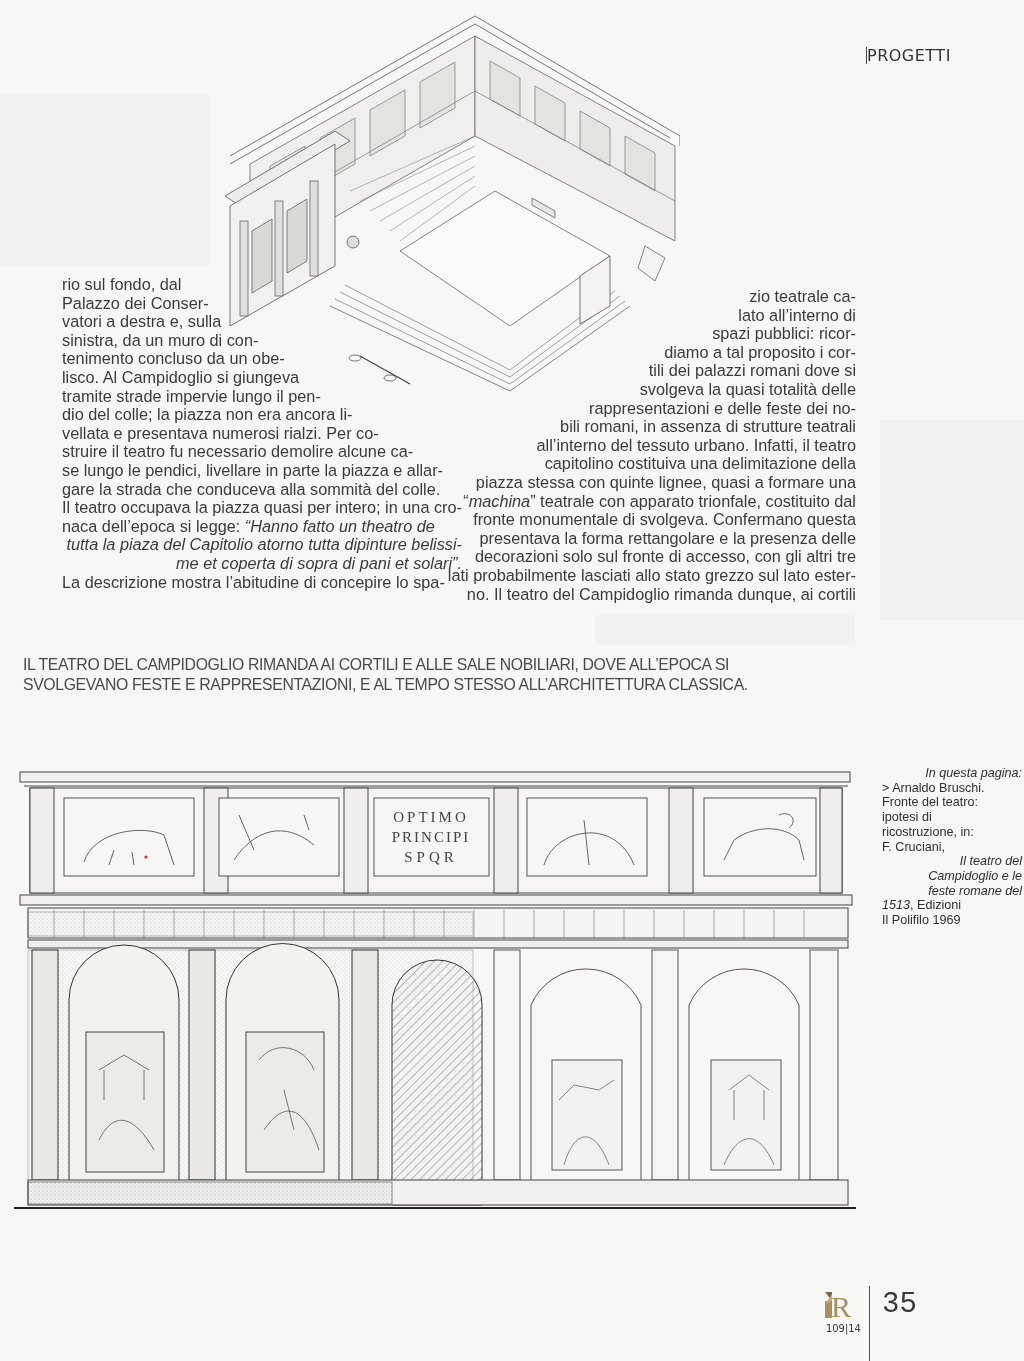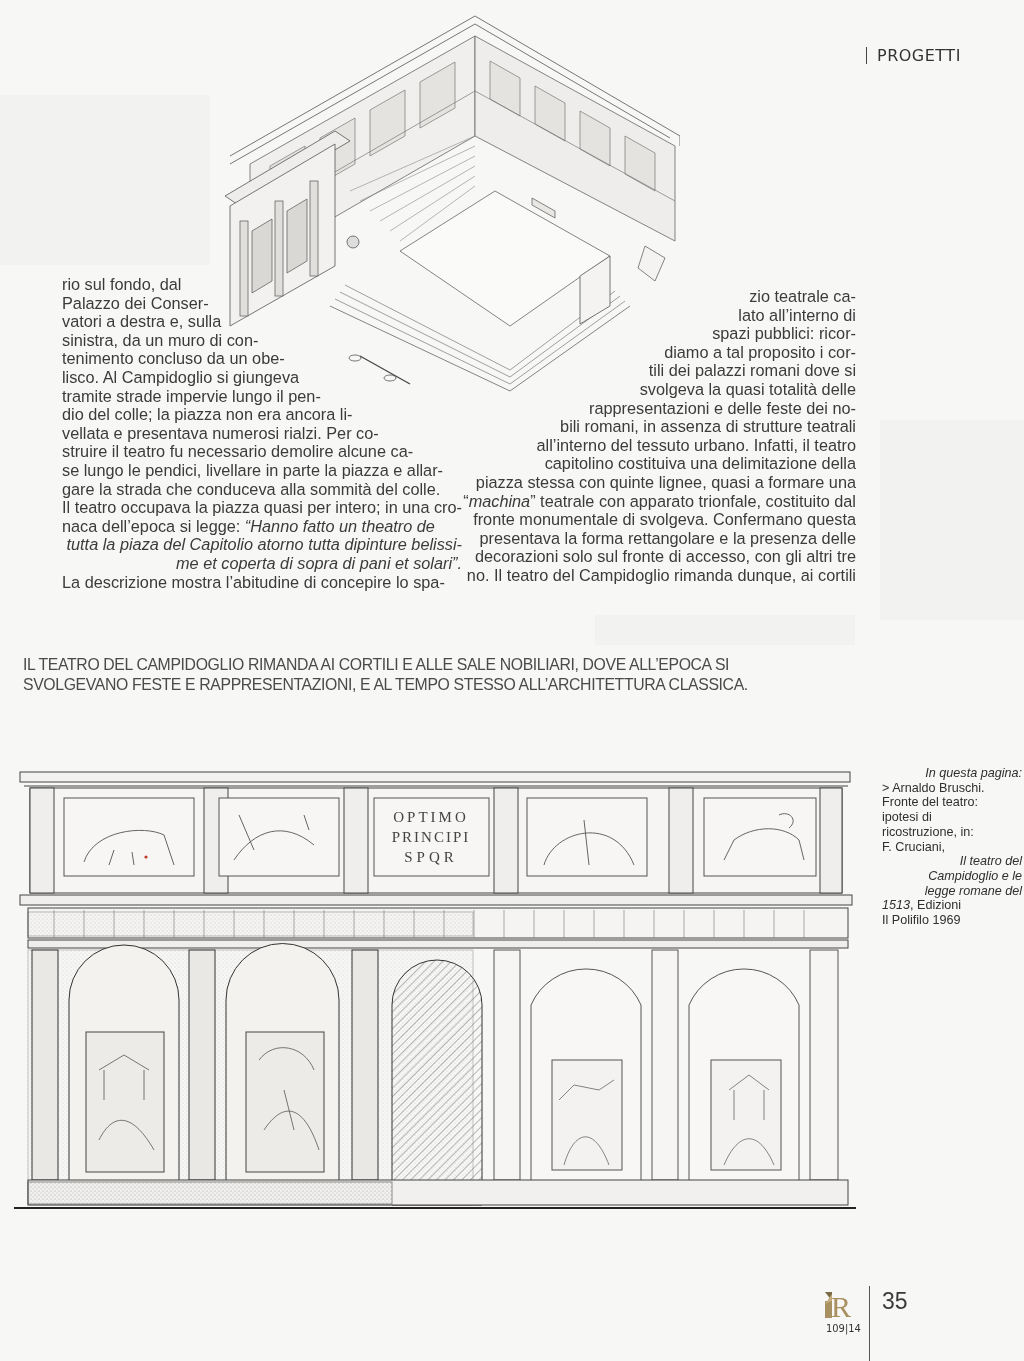--- a/index.html
+++ b/index.html
@@ -16,7 +16,7 @@
   .section-header {
     position: absolute; top: 46px; left: 866px;
     font-family: "DejaVu Sans", sans-serif; font-size: 16px; letter-spacing: 0.5px;
-    color: #333; display: flex; align-items: center; gap: 10px;
+    color: #333; display: flex; align-items: center; 
   }
   .section-header .bar { width: 1px; height: 17px; background: #444; }
 

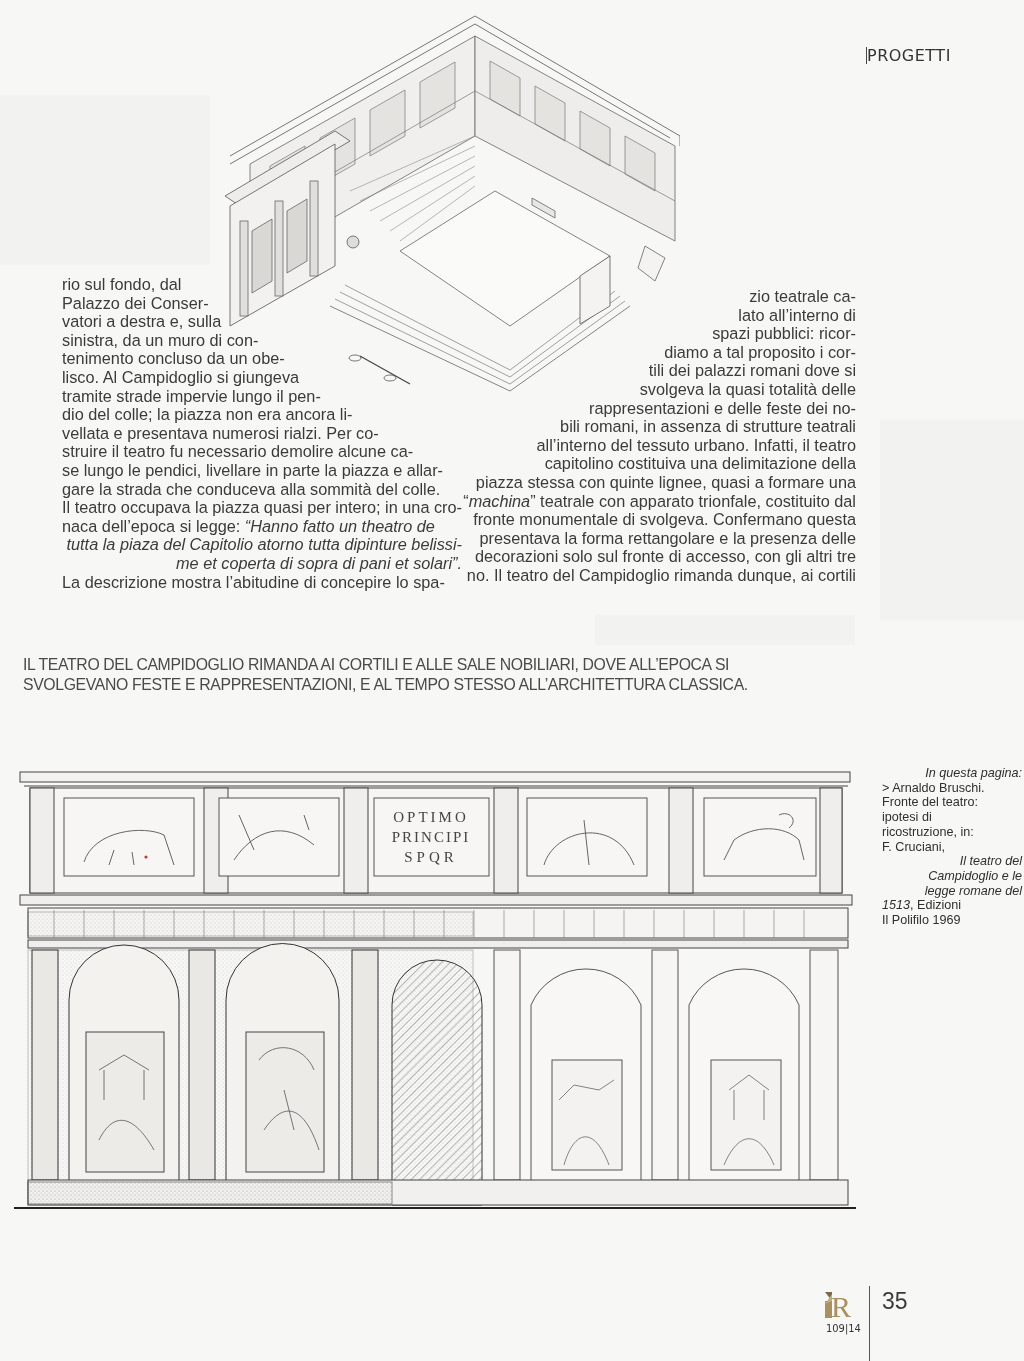--- a/index.html
+++ b/index.html
@@ -158,6 +158,7 @@
     <span class="line">fronte monumentale di svolgeva. Confermano questa</span>
     <span class="line">presentava la forma rettangolare e la presenza delle</span>
     <span class="line">decorazioni solo sul fronte di accesso, con gli altri tre</span>
+    <span class="line">lati probabilmente lasciati allo stato grezzo sul lato ester-</span>
     <span class="line">no. Il teatro del Campidoglio rimanda dunque, ai cortili</span>
   </div>
 

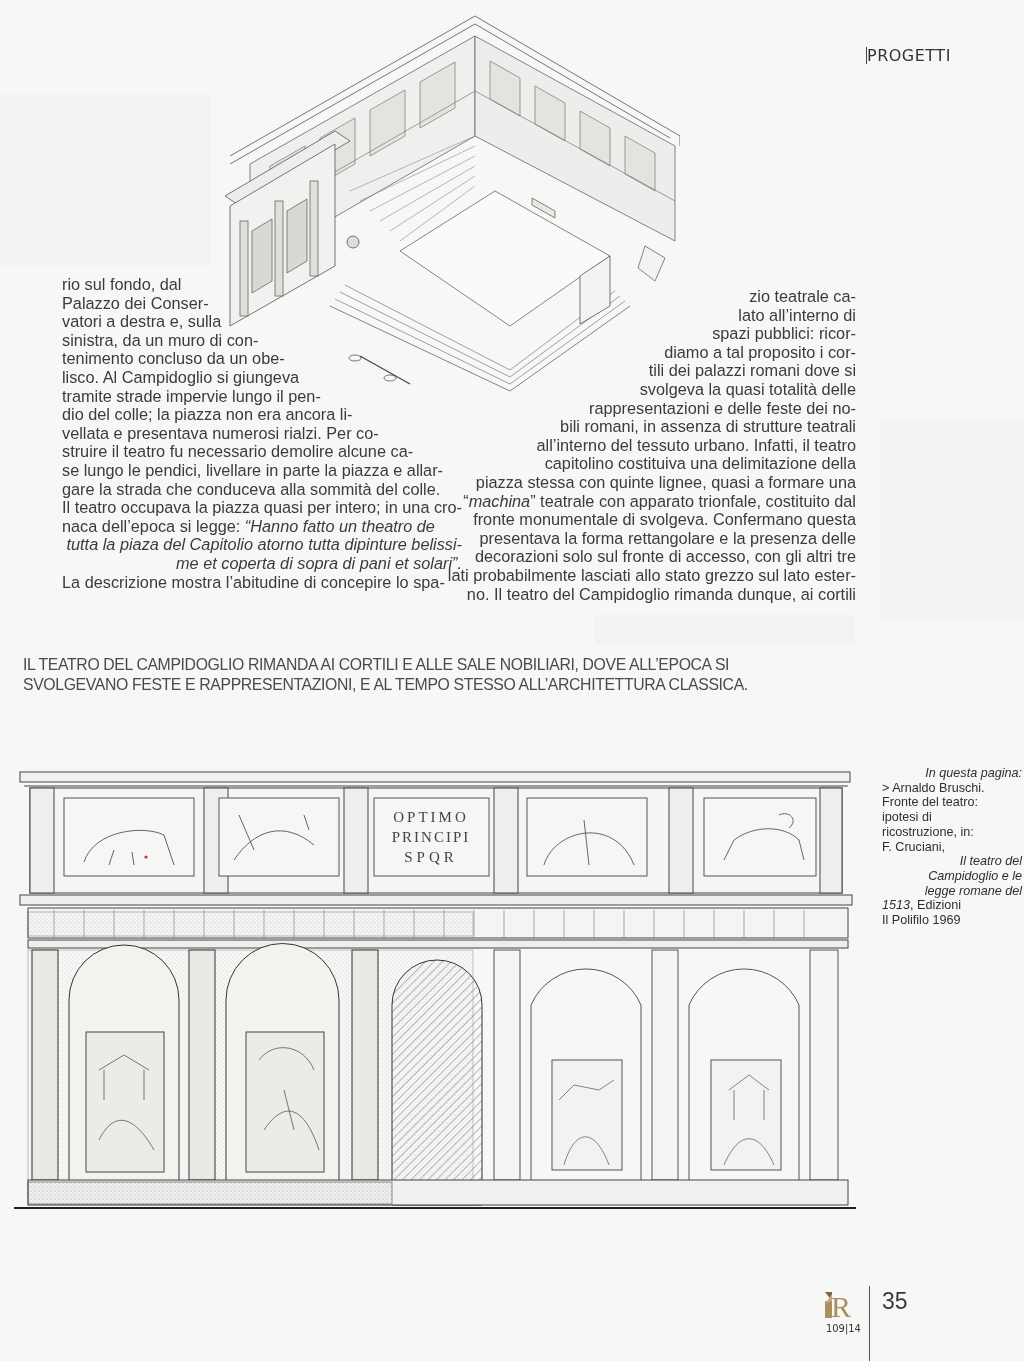--- a/index.html
+++ b/index.html
@@ -292,7 +292,7 @@
     <span class="line">F. Cruciani,</span>
     <span class="line it">Il teatro del</span>
     <span class="line it">Campidoglio e le</span>
-    <span class="line it">legge romane del</span>
+    <span class="line it">feste romane del</span>
     <span class="line"><span class="it">1513</span><span>, Edizioni</span></span>
     <span class="line">Il Polifilo 1969</span>
   </div>

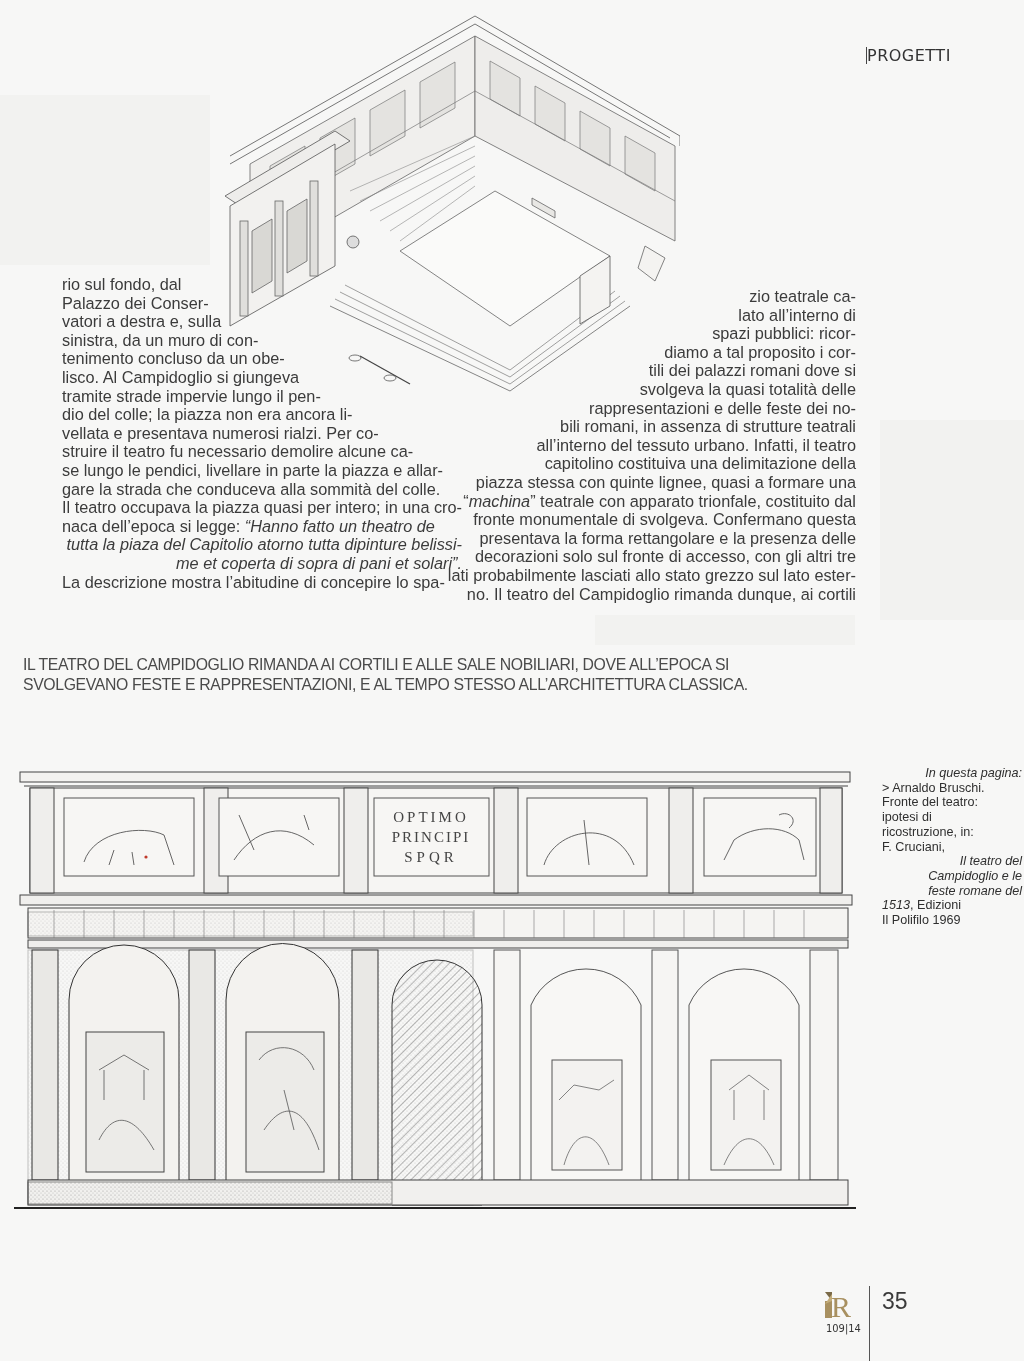--- a/index.html
+++ b/index.html
@@ -47,7 +47,7 @@
   .footer-logo { position: absolute; left: 823px; top: 1290px; width: 40px; height: 52px; }
   .logo-issue { position: absolute; left: 826px; top: 1322px; font-size: 11px; color: #333; font-family: "DejaVu Sans Condensed", "DejaVu Sans", sans-serif; }
   .footer-divider { position: absolute; left: 869px; top: 1286px; width: 1px; height: 75px; background: #555; }
-  .page-number { position: absolute; left: 882px; top: 1288px; font-size: 23px; color: #3a3a3a; font-family: Liberation Sans, sans-serif; }
+  .page-number { position: absolute; left: 882px; top: 1288px; font-size: 29px; color: #3a3a3a; font-family: Liberation Mono, monospace; }
 </style>
 </head>
 <body>

